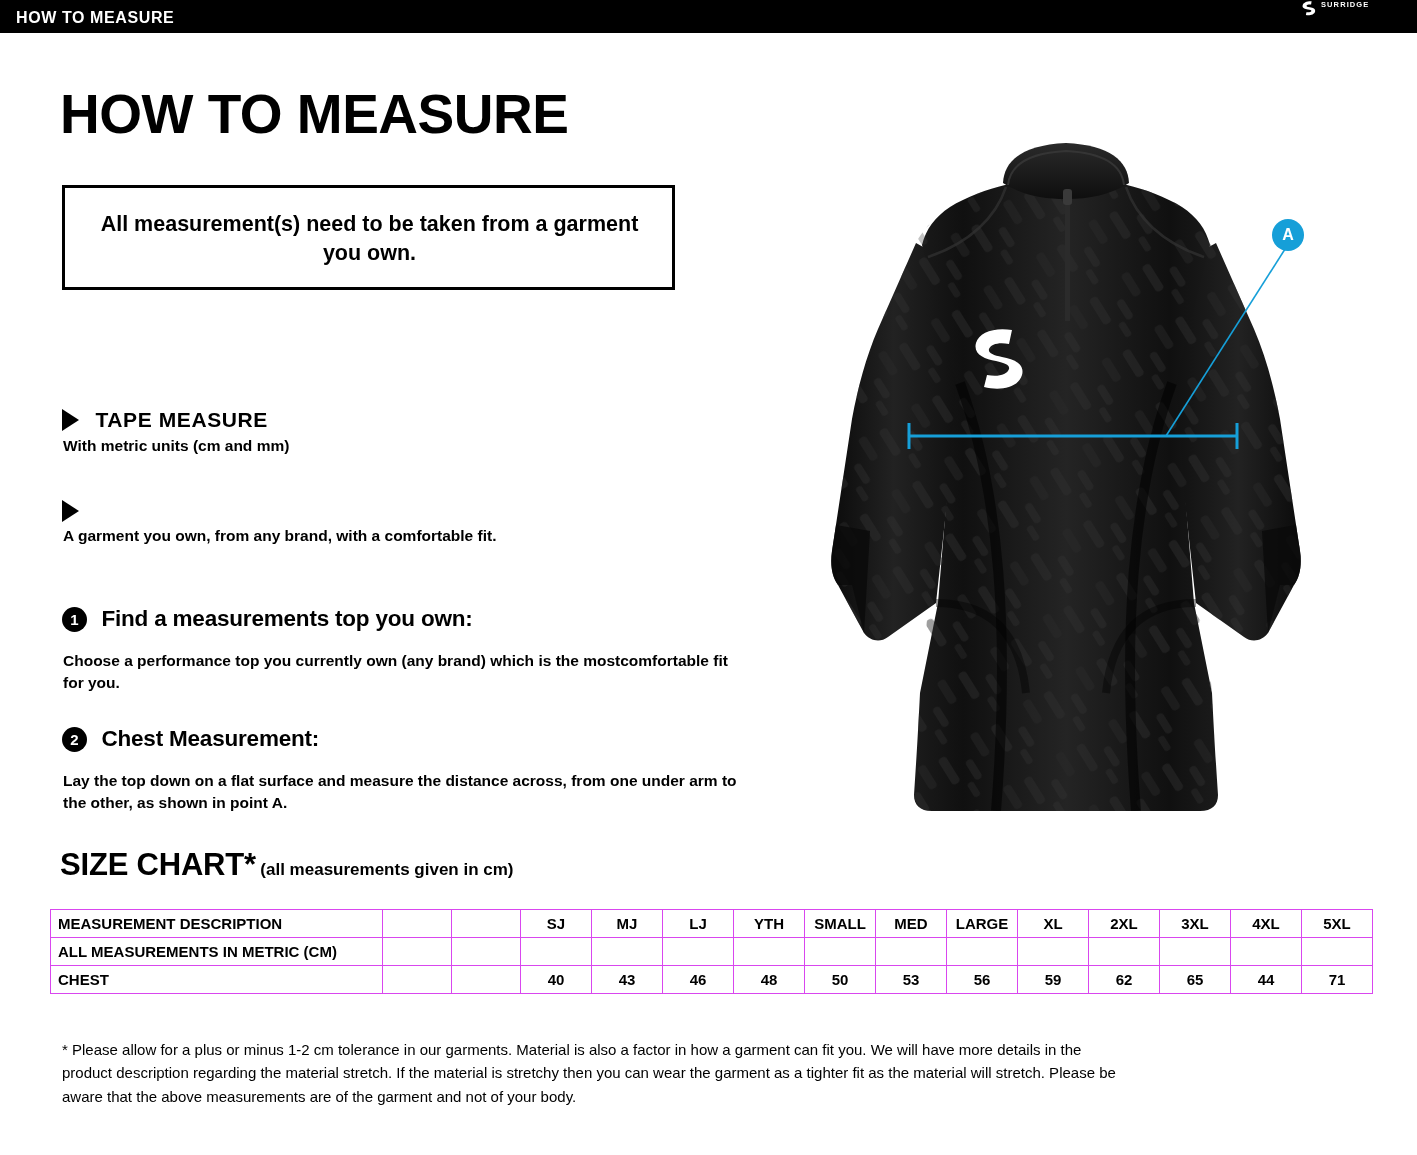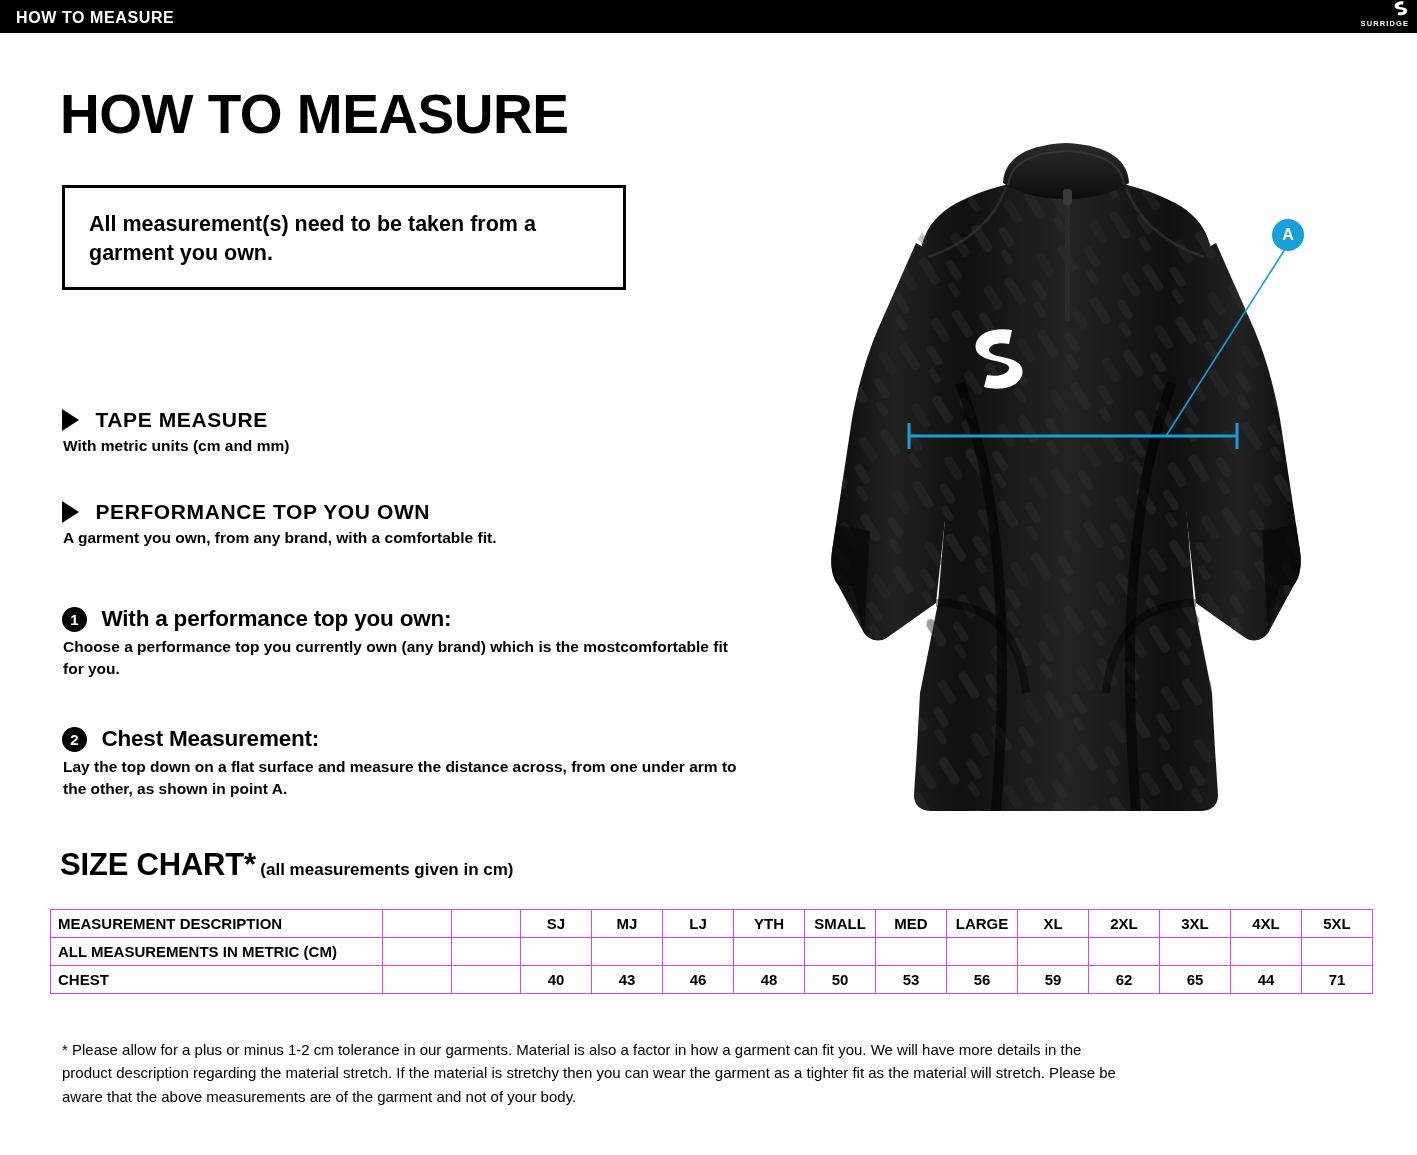--- a/index.html
+++ b/index.html
@@ -31,14 +31,13 @@
   }
   .topbar-brand {
     position: absolute;
-    right: 8px; top: 0;
+    right: 0; top: 0;
     width: 125px; height: 33px;
     background: #000000;
     display: flex;
-    align-items: flex-end;
+    align-items: flex-start;
     justify-content: flex-start;
     padding-left: 8px;
-    flex-direction: column;
   }
   .brand-mark {
     width: 17px; height: 19px;

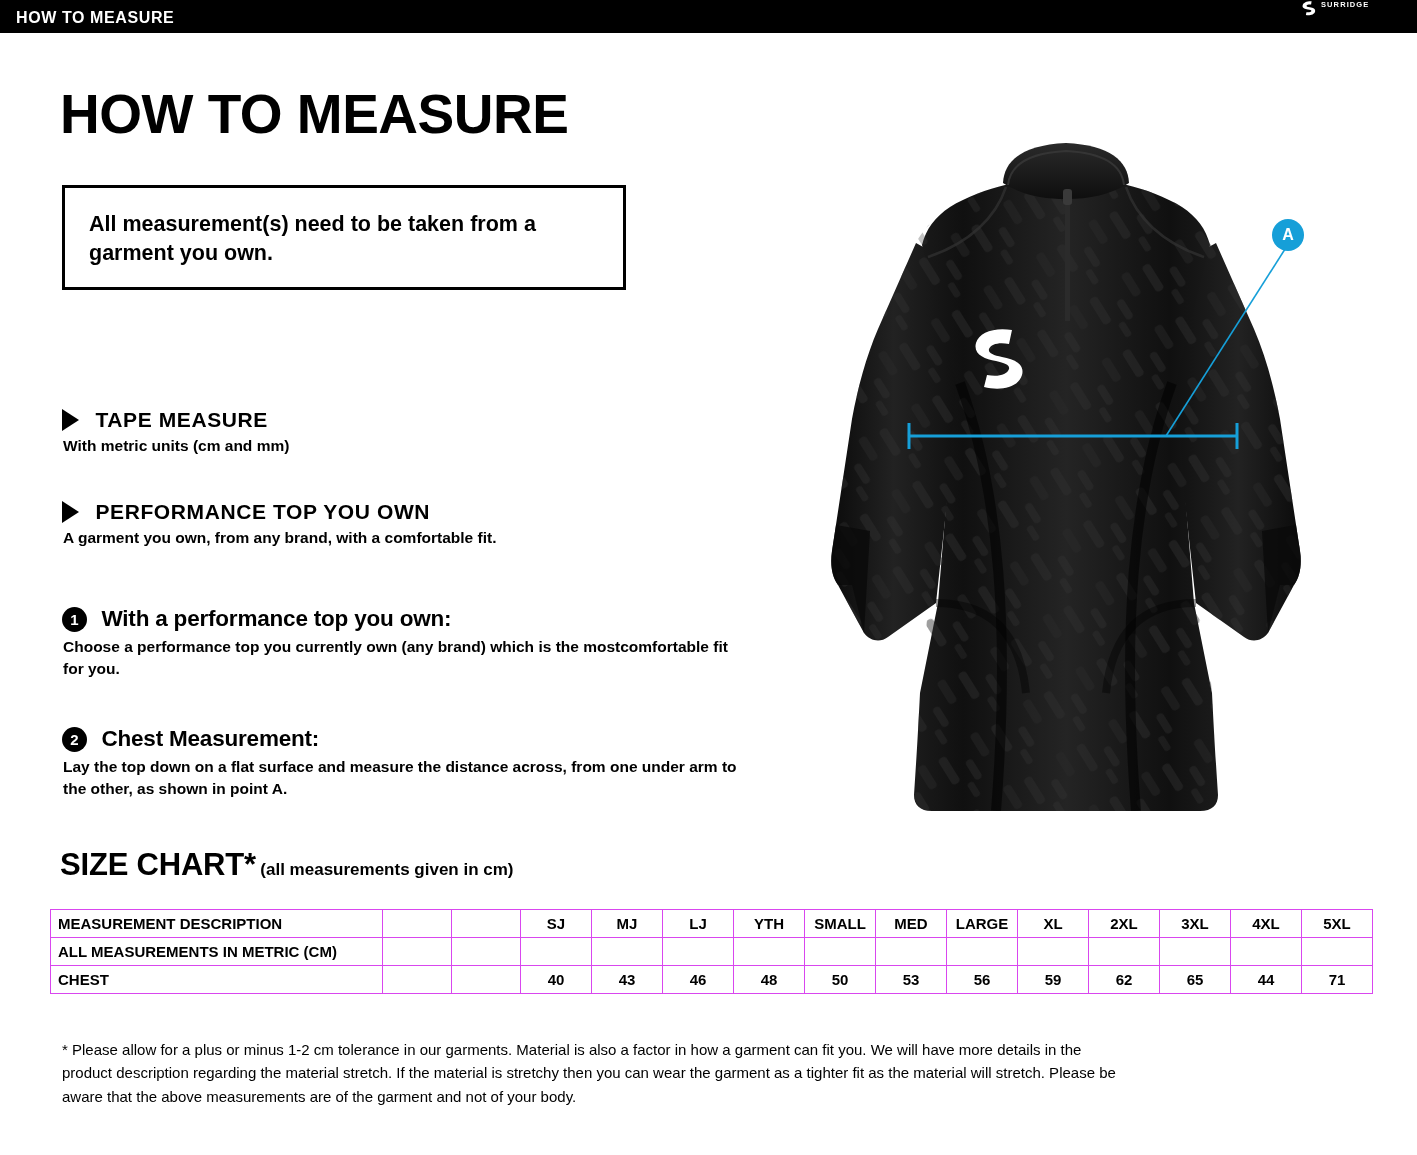--- a/index.html
+++ b/index.html
@@ -69,9 +69,10 @@
   .notebox {
     position: absolute;
     left: 62px; top: 152px;
-    width: 564px; height: 105px;
+    width: 613px; height: 105px;
     border: 3px solid #000;
     padding: 22px 22px 0 24px;
+    text-align: center;
   }
   .notebox p {
     margin: 0;

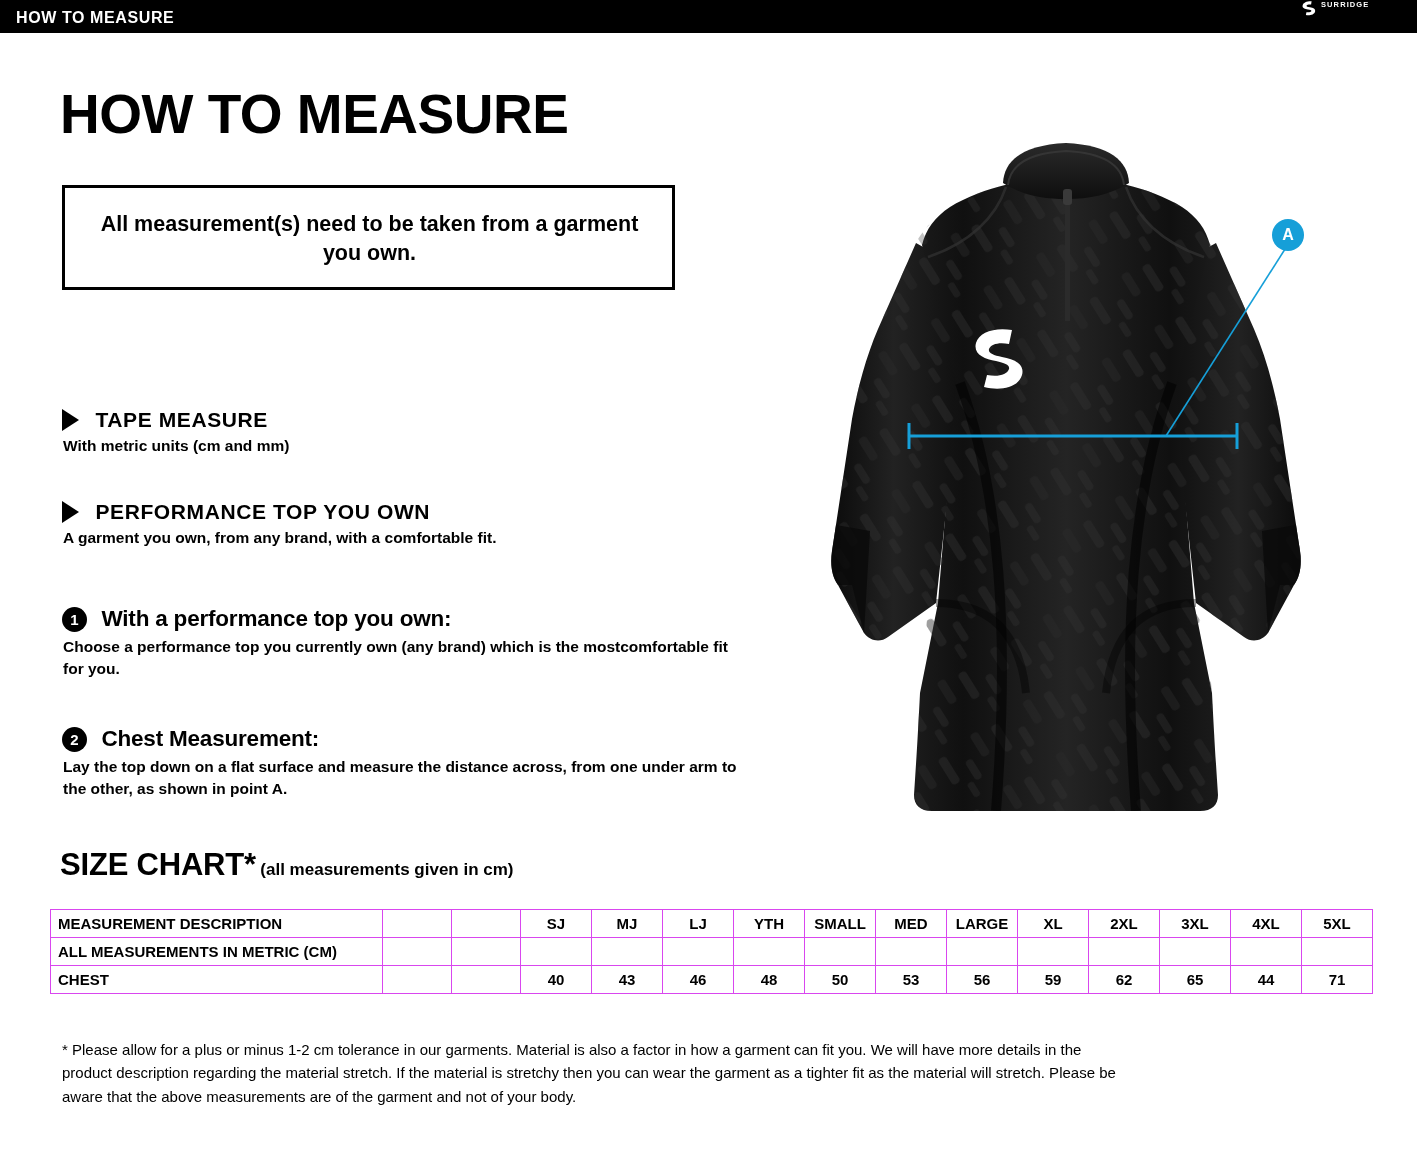--- a/index.html
+++ b/index.html
@@ -247,7 +247,6 @@
 
   <div class="need-item" style="left:62px; top:467px;">
     <span class="tri"></span>
-    <span class="need-head">PERFORMANCE TOP YOU OWN</span>
     <div class="need-sub">A garment you own, from any brand, with a comfortable fit.</div>
   </div>
 

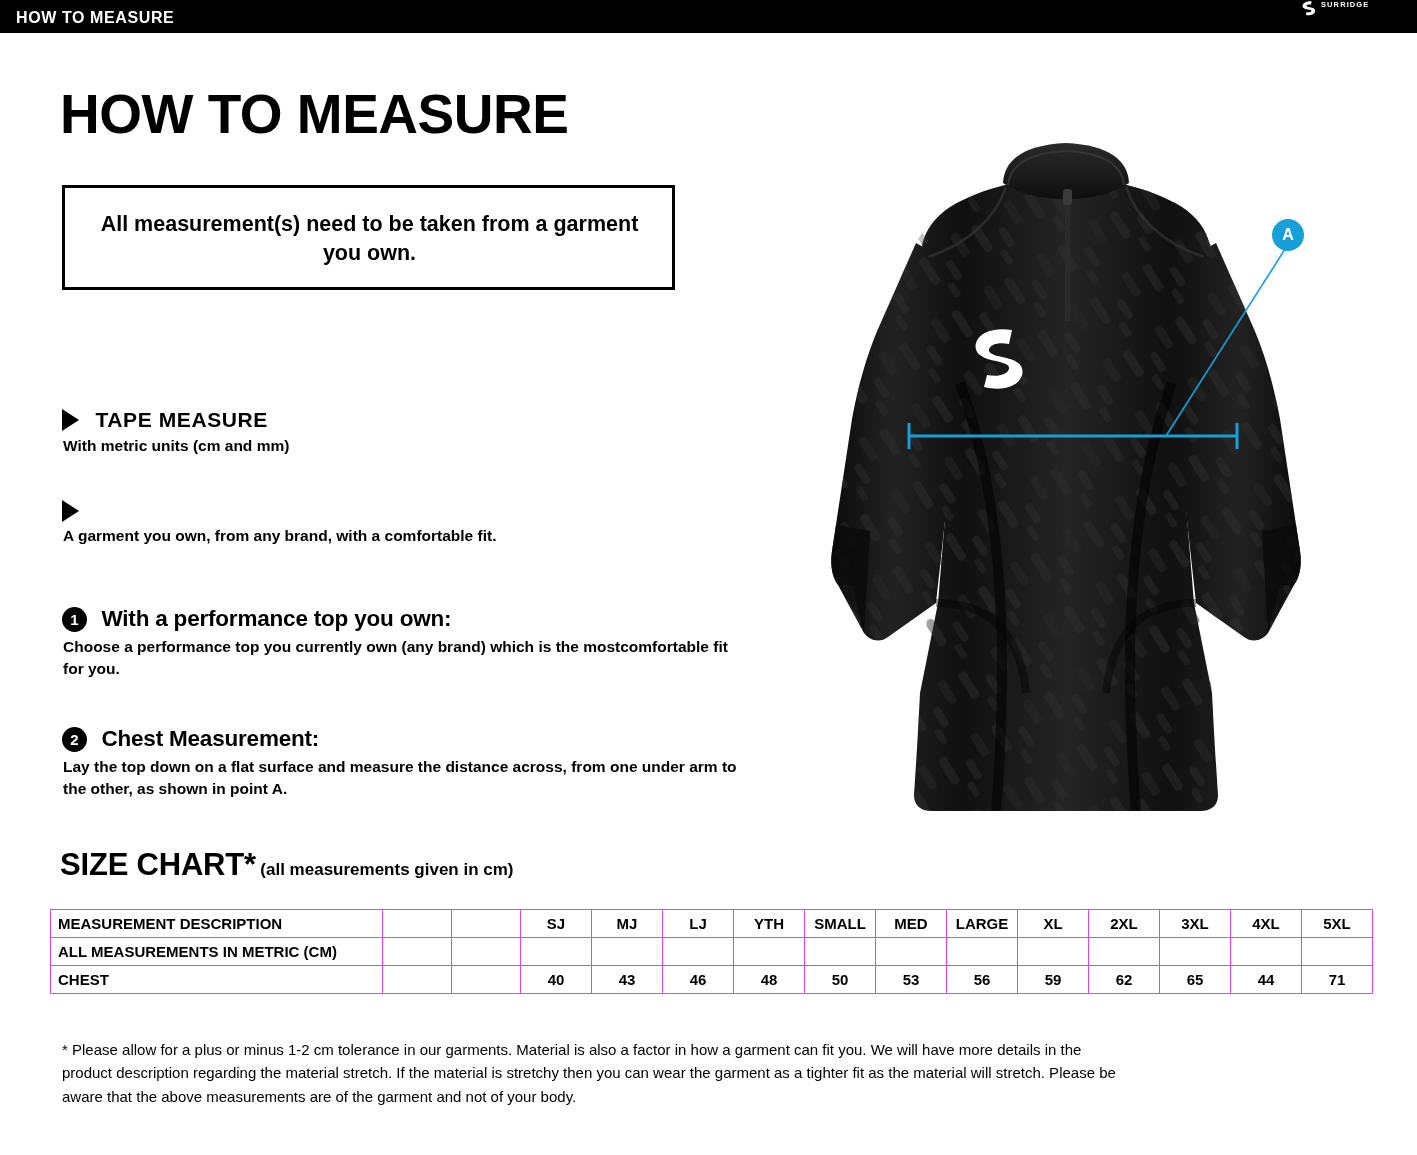--- a/index.html
+++ b/index.html
@@ -252,7 +252,7 @@
 
   <div class="step" style="left:62px; top:573px; width:680px;">
     <span class="badge">1</span>
-    <span class="step-head">With a performance top you own:</span>
+    <span class="step-head">Find a measurements top you own:</span>
     <div class="step-body">Choose a performance top  you currently own (any brand) which is the mostcomfortable fit for you.</div>
   </div>
 

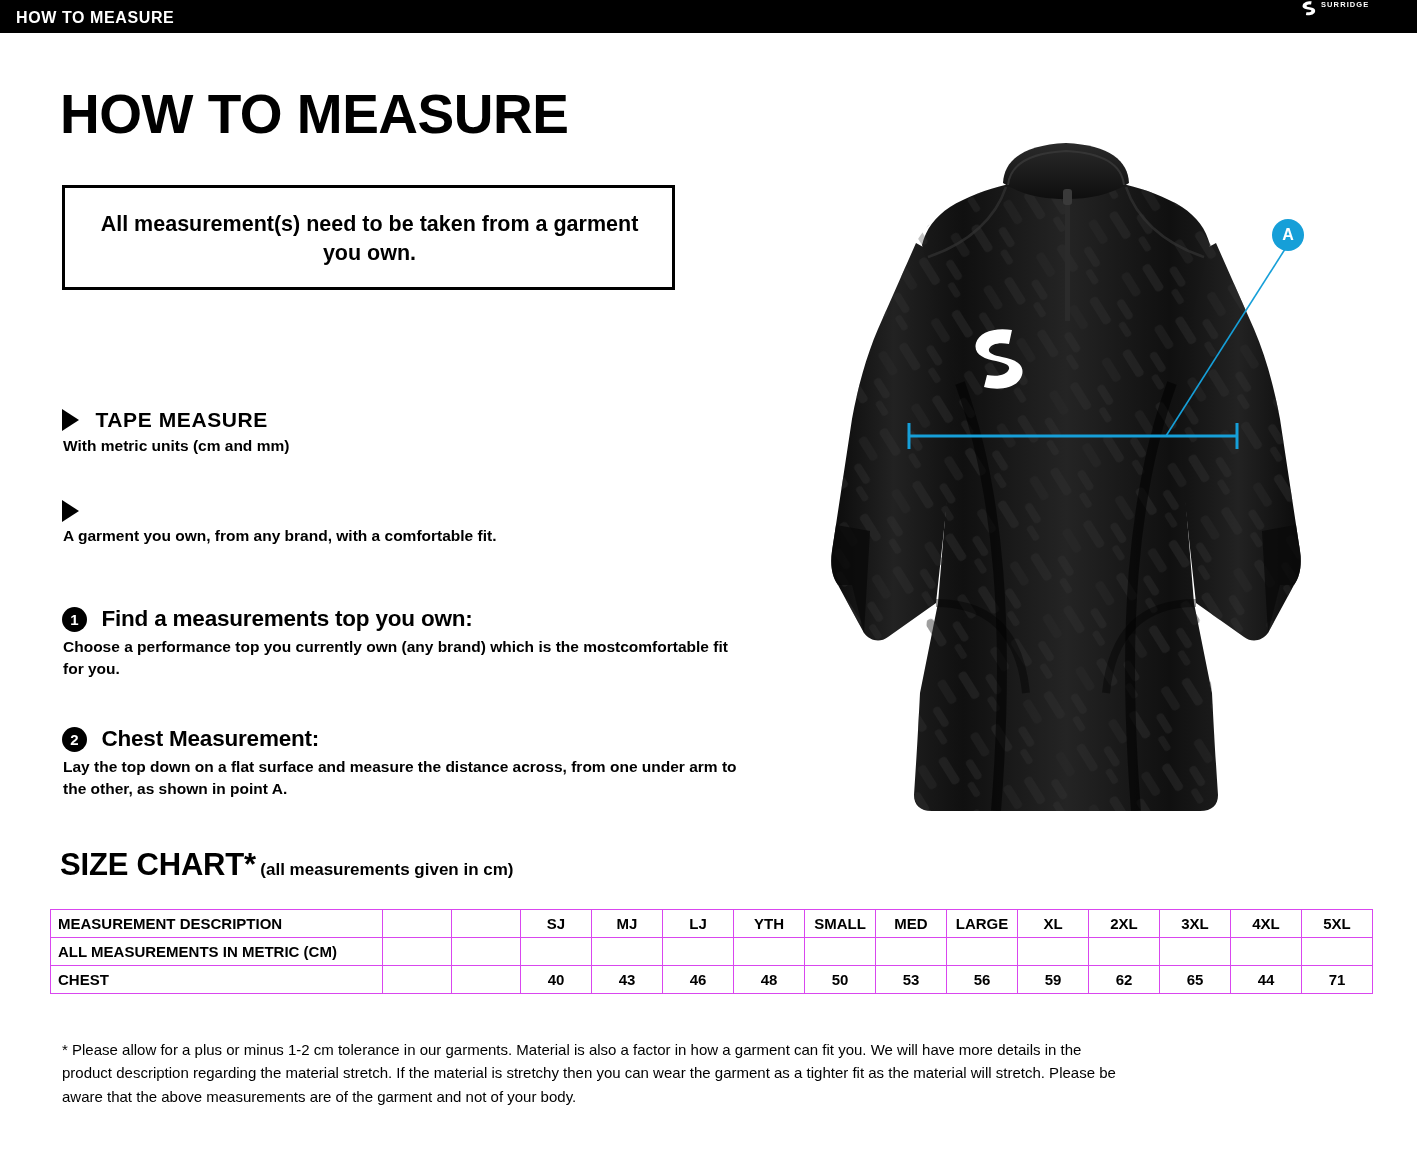--- a/index.html
+++ b/index.html
@@ -138,7 +138,7 @@
     font-size: 15.5px;
     font-weight: bold;
     line-height: 1.45;
-    margin-top: 4px;
+    margin-top: 18px;
     margin-left: 1px;
   }
 

